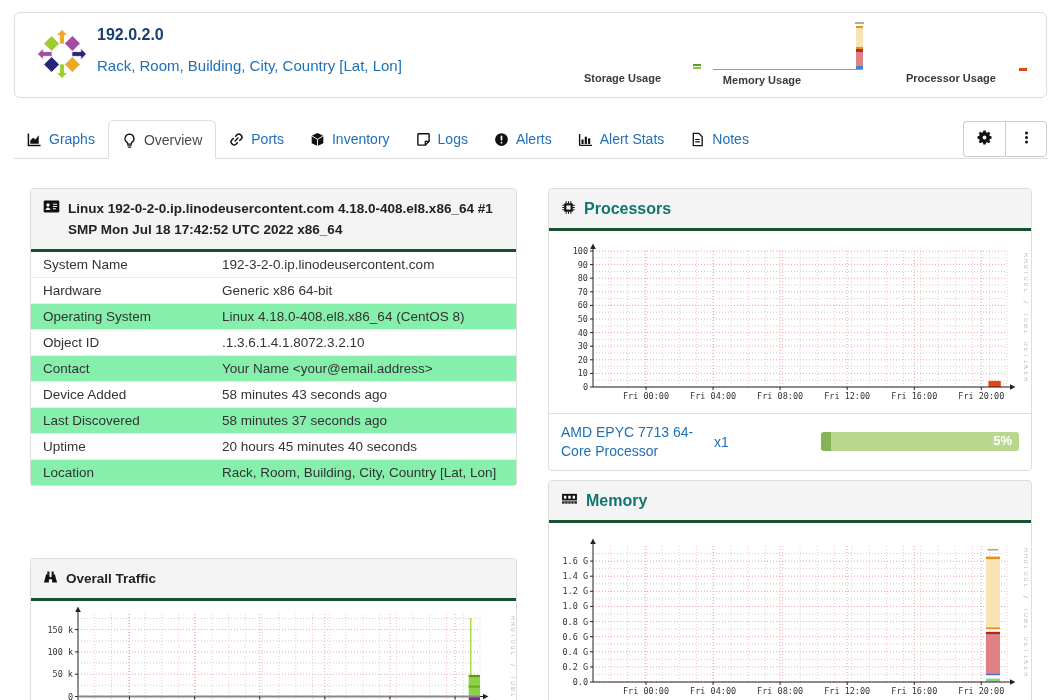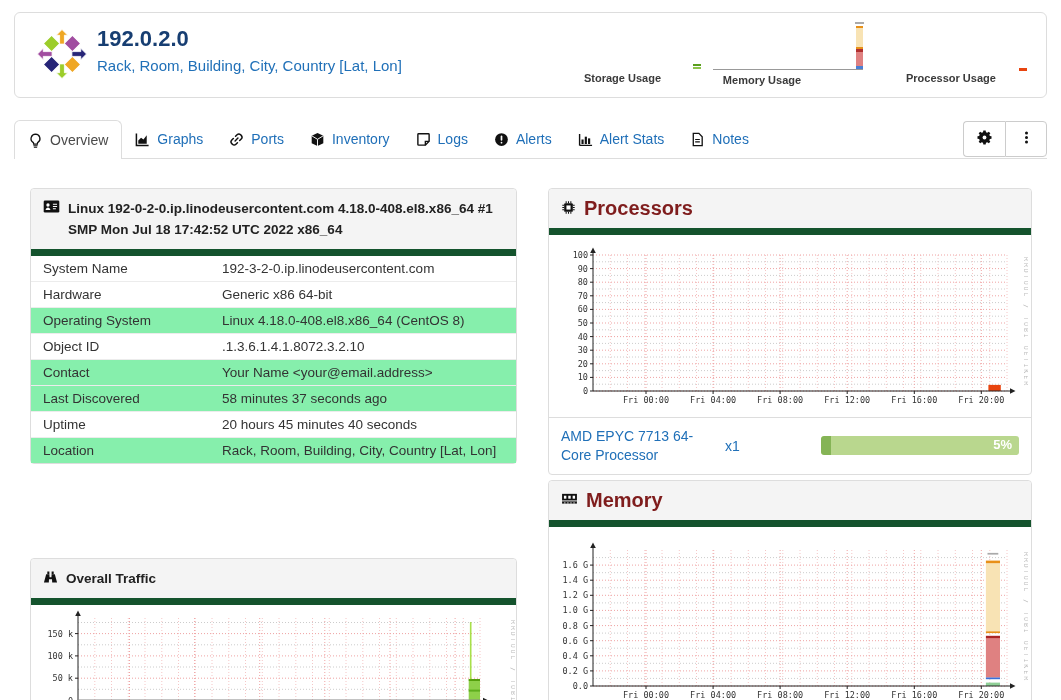--- a/index.html
+++ b/index.html
@@ -10,7 +10,7 @@
   #header-card{position:absolute;left:14px;top:12px;width:1031px;height:84px;
     border:1px solid #ddd;border-radius:6px;background:#fff;}
   #logo{position:absolute;left:22px;top:16px;width:50px;height:50px;}
-  #device-title{position:absolute;left:82px;top:13px;font-size:22px;font-weight:bold;color:#173e72;}
+  #device-title{position:absolute;left:82px;top:13px;font-size:16px;font-weight:bold;color:#173e72;}
   #device-location{position:absolute;left:82px;top:44px;font-size:15px;color:#2070b8;cursor:pointer;}
   .mini-label{position:absolute;font-size:11px;font-weight:bold;color:#3a3a3a;white-space:nowrap;}
   #mini-label-storage{left:569px;top:59px;}

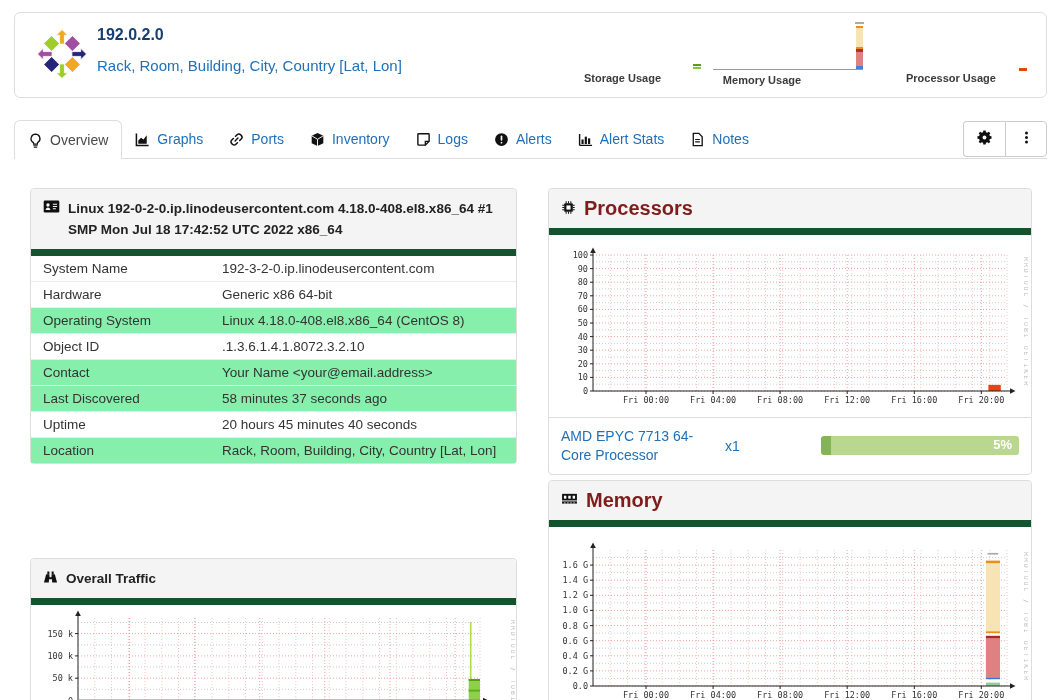--- a/index.html
+++ b/index.html
@@ -115,7 +115,16 @@
 
 <div id="tabbar">
 
-  <a class="tab active">
+  <a class="tab">
+      <span class="ticon">
+        <svg viewBox="0 0 16 16" width="15" height="15">
+          <path d="M1.5 1.5v13h13" fill="none" stroke="currentColor" stroke-width="1.6"></path>
+          <path d="M3.5 12.5V9l3-3 2.5 2L12.5 3.5v9z" fill="currentColor"></path>
+        </svg>
+      </span>
+      <span>Graphs</span>
+    </a>
+    <a class="tab active">
       <span class="ticon">
         <svg viewBox="0 0 16 16" width="15" height="15">
           <path d="M8 1.2a4.8 4.8 0 0 0-2.6 8.8c.4.3.6.7.6 1.1v.7h4v-.7c0-.4.2-.8.6-1.1A4.8 4.8 0 0 0 8 1.2z" fill="none" stroke="currentColor" stroke-width="1.4"></path>
@@ -123,15 +132,6 @@
         </svg>
       </span>
       <span>Overview</span>
-    </a>
-    <a class="tab">
-      <span class="ticon">
-        <svg viewBox="0 0 16 16" width="15" height="15">
-          <path d="M1.5 1.5v13h13" fill="none" stroke="currentColor" stroke-width="1.6"></path>
-          <path d="M3.5 12.5V9l3-3 2.5 2L12.5 3.5v9z" fill="currentColor"></path>
-        </svg>
-      </span>
-      <span>Graphs</span>
     </a>
     <a class="tab">
       <span class="ticon">

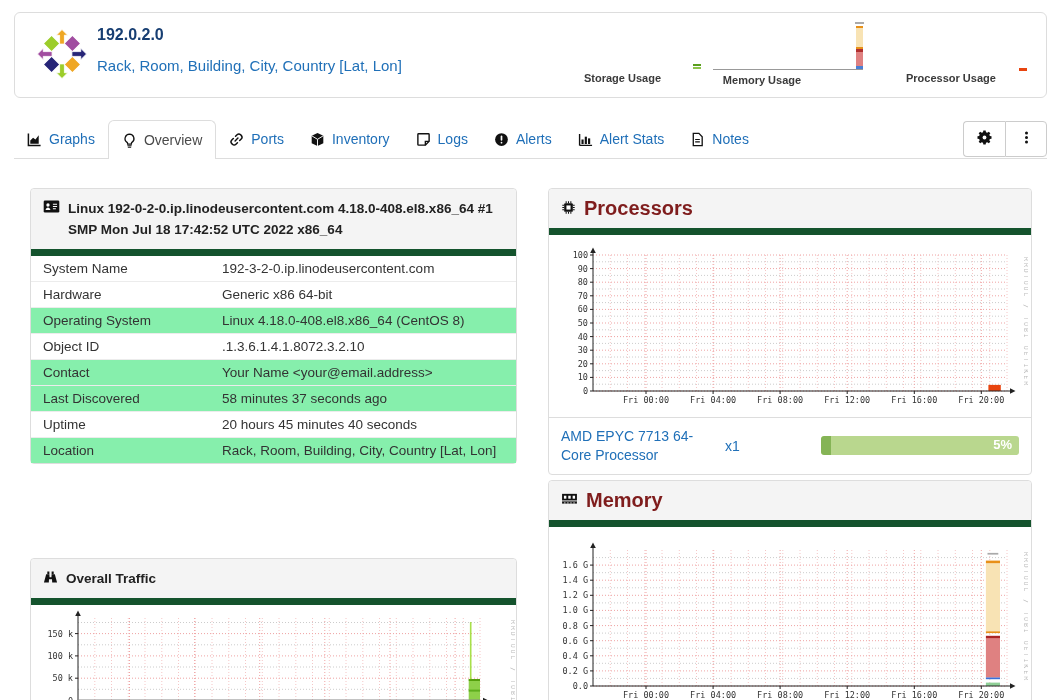--- a/index.html
+++ b/index.html
@@ -40,7 +40,7 @@
 
   
   .panel{position:absolute;border:1px solid #ddd;border-radius:4px;background:#fff;}
-  .panel-h{background:#f4f4f4;border-bottom:7px solid #14532d;padding:9px 12px;font-weight:bold;
+  .panel-h{background:#f4f4f4;border-bottom:3px solid #14532d;padding:9px 12px;font-weight:bold;
     font-size:13.5px;line-height:21px;display:flex;align-items:flex-start;gap:8px;
     border-radius:4px 4px 0 0;color:#222;}
   .panel-h .ph-icon{display:flex;align-items:center;padding-top:2px;color:#111;}

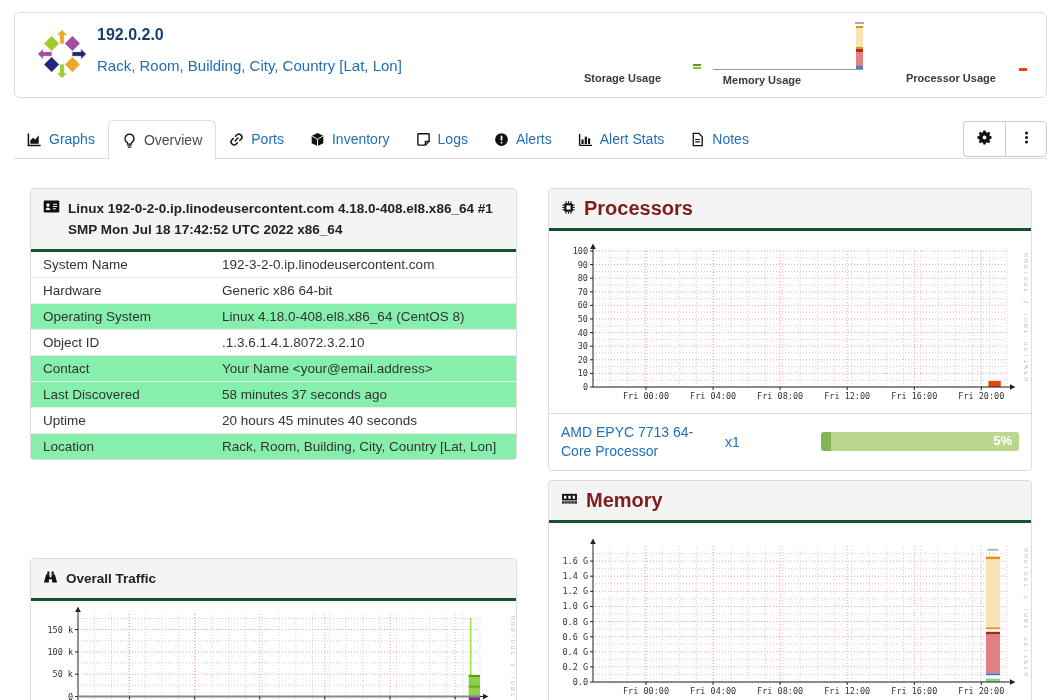--- a/index.html
+++ b/index.html
@@ -44,7 +44,7 @@
     font-size:13.5px;line-height:21px;display:flex;align-items:flex-start;gap:8px;
     border-radius:4px 4px 0 0;color:#222;}
   .panel-h .ph-icon{display:flex;align-items:center;padding-top:2px;color:#111;}
-  .panel-h .blue-title{color:#7f1d1d;font-size:20px;}
+  .panel-h .blue-title{color:#0f766e;font-size:16px;}
   #sys-panel{left:30px;top:188px;width:485px;}
   #traffic-panel{left:30px;top:558px;width:485px;height:260px;}
   #proc-panel{left:548px;top:188px;width:482px;}

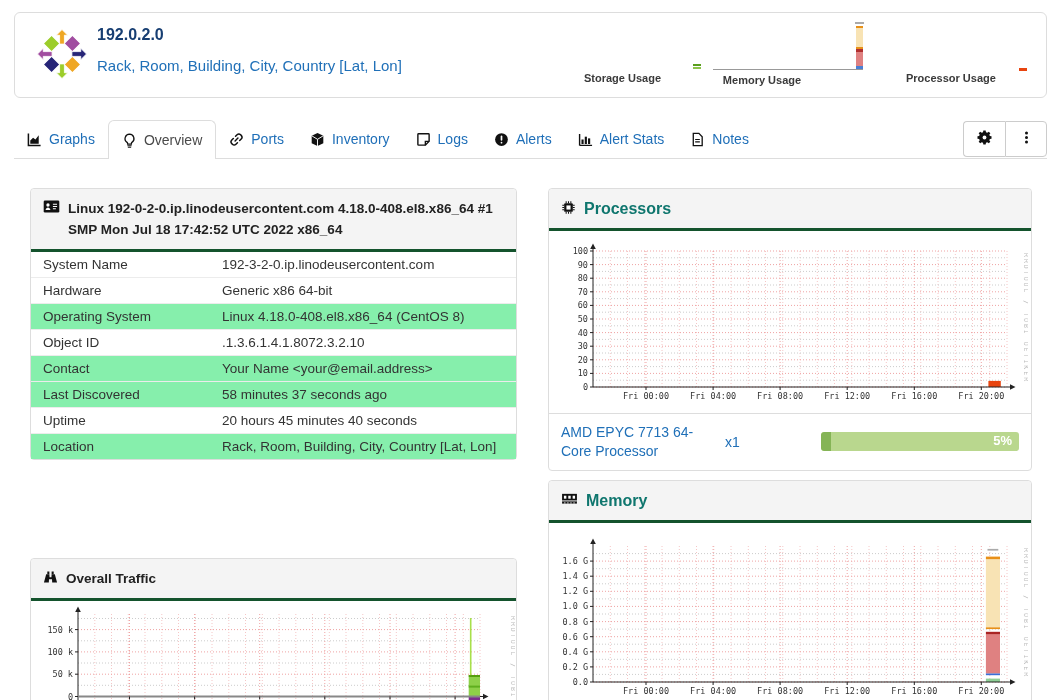--- a/index.html
+++ b/index.html
@@ -243,6 +243,10 @@
         <tr class="striped">
           <td class="lbl">Contact</td>
           <td><span>Your Name &lt;your@email.address&gt;</span></td>
+        </tr>
+        <tr>
+          <td class="lbl">Device Added</td>
+          <td><span>58 minutes 43 seconds ago</span></td>
         </tr>
         <tr class="striped">
           <td class="lbl">Last Discovered</td>

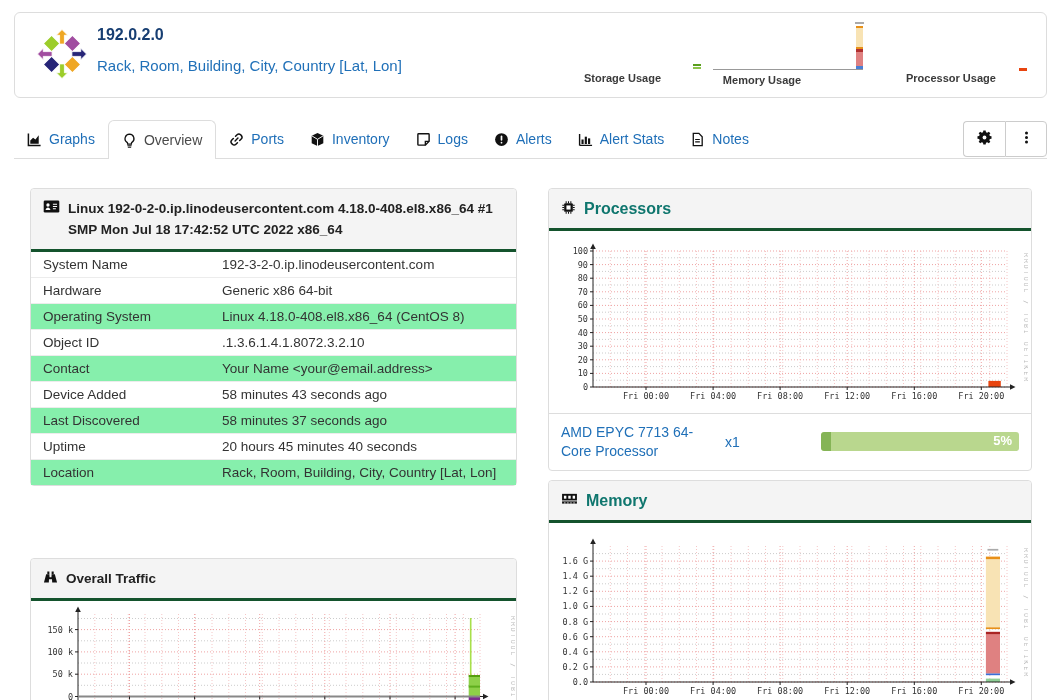--- a/index.html
+++ b/index.html
@@ -66,7 +66,7 @@
   
   .cpu-row{display:flex;align-items:center;padding:9px 12px;border-top:1px solid #ddd;font-size:14px;}
   .cpu-name{color:#2070b8;width:152px;line-height:1.35;cursor:pointer;}
-  .cpu-count{color:#2070b8;margin-left:12px;}
+  .cpu-count{color:#2070b8;margin-left:1px;}
   .progress{margin-left:auto;width:198px;height:19px;border-radius:3px;position:relative;overflow:hidden;}
   .progress-fill{height:100%;border-radius:3px 0 0 3px;}
   .progress-label{position:absolute;right:7px;top:1px;color:#fff;font-weight:bold;font-size:13px;}

